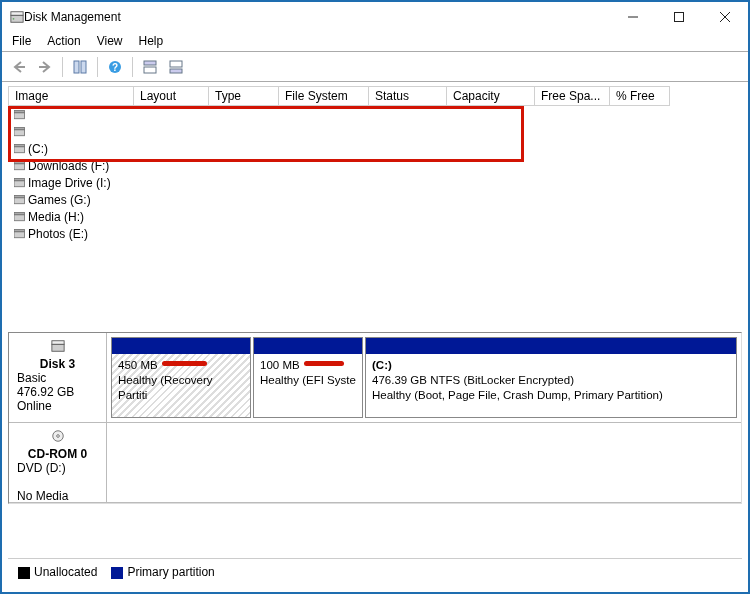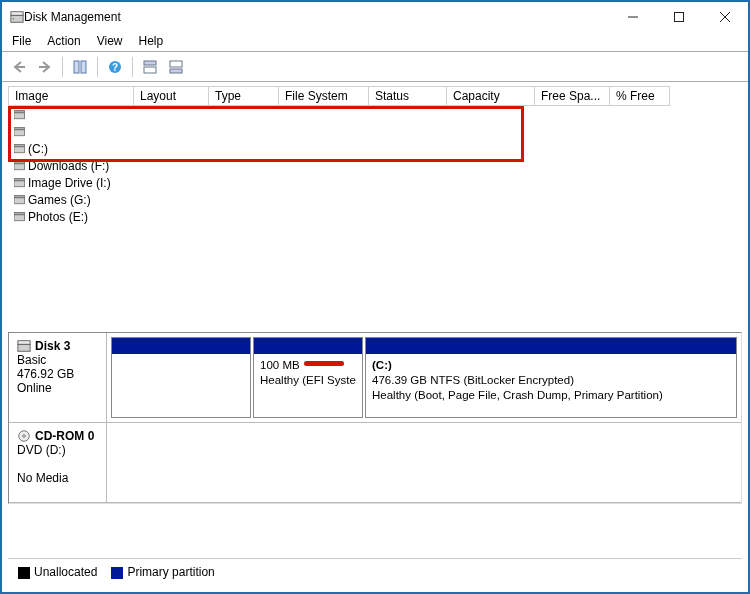--- a/index.html
+++ b/index.html
@@ -190,6 +190,13 @@
           <td style="width: 125px;"><svg class="vol-icon" viewBox="0 0 16 12">
               <rect x="0" y="3" width="14" height="8" fill="#d0d0d0" stroke="#666"></rect>
               <rect x="0" y="0" width="14" height="3" fill="#aaa" stroke="#666"></rect>
+            </svg><span class="vol-label">Media (H:)</span></td>
+          <td></td>
+        </tr>
+        <tr>
+          <td style="width: 125px;"><svg class="vol-icon" viewBox="0 0 16 12">
+              <rect x="0" y="3" width="14" height="8" fill="#d0d0d0" stroke="#666"></rect>
+              <rect x="0" y="0" width="14" height="3" fill="#aaa" stroke="#666"></rect>
             </svg><span class="vol-label">Photos (E:)</span></td>
           <td></td>
         </tr>

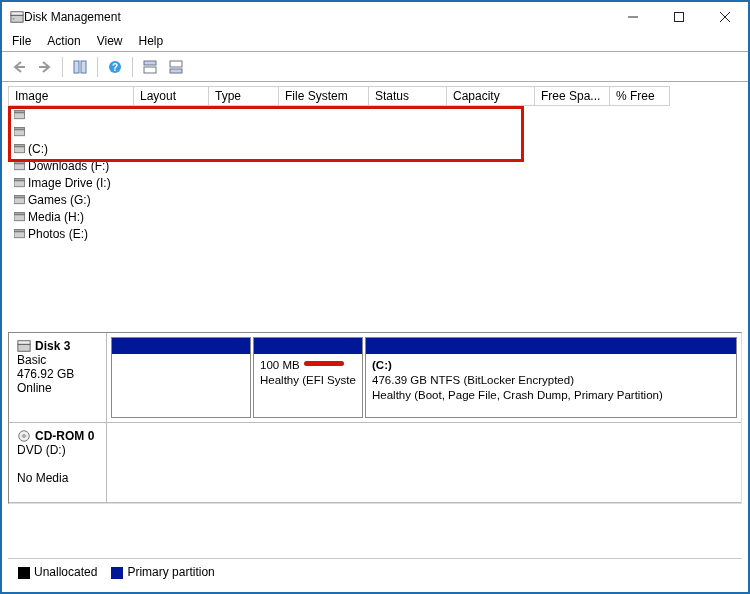--- a/index.html
+++ b/index.html
@@ -27,7 +27,7 @@
 .bottom { margin: 6px 6px 0 6px; border: 1px inset #ddd; }
 .disk-block { display: flex; border-bottom: 1px solid #bbb; }
 .disk-label { width: 98px; padding: 6px 8px; border-right: 1px solid #bbb; }
-.disk-label .name { display: flex; align-items: center; gap: 4px; font-weight: 400; }
+.disk-label .name { display: flex; align-items: center; gap: 4px; font-weight: 400; flex-direction: column; }
 .disk-parts { flex: 1; display: flex; padding: 4px; gap: 2px; }
 .part { border: 1px solid #888; position: relative; display: flex; flex-direction: column; }
 .part .topbar { height: 16px; background: #001896; }

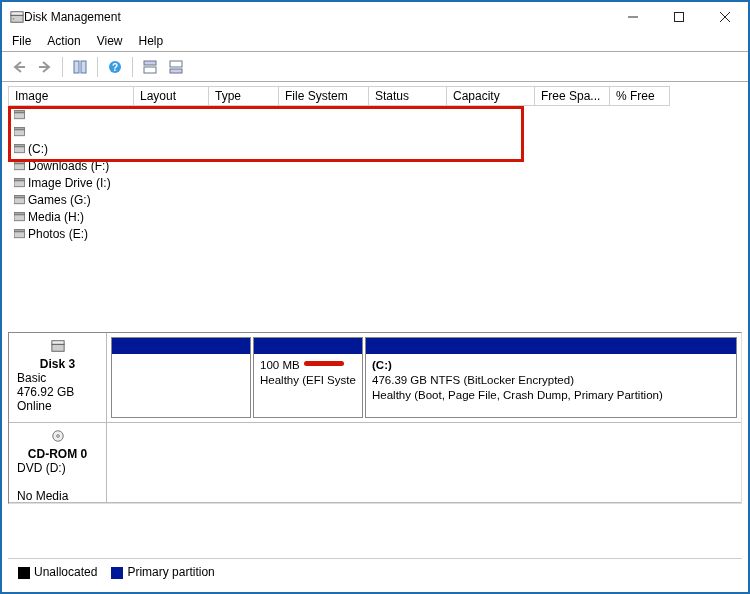--- a/index.html
+++ b/index.html
@@ -223,6 +223,7 @@
     <div class="disk-parts">
       <div class="part hatch" style="width:140px">
         <div class="topbar"></div>
+        <div class="body"><span>450 MB</span><div class="redline" style="left:50px; top:7px; width:45px;"></div><br><span>Healthy (Recovery Partiti</span></div>
       </div>
       <div class="part" style="width:110px">
         <div class="topbar"></div>

